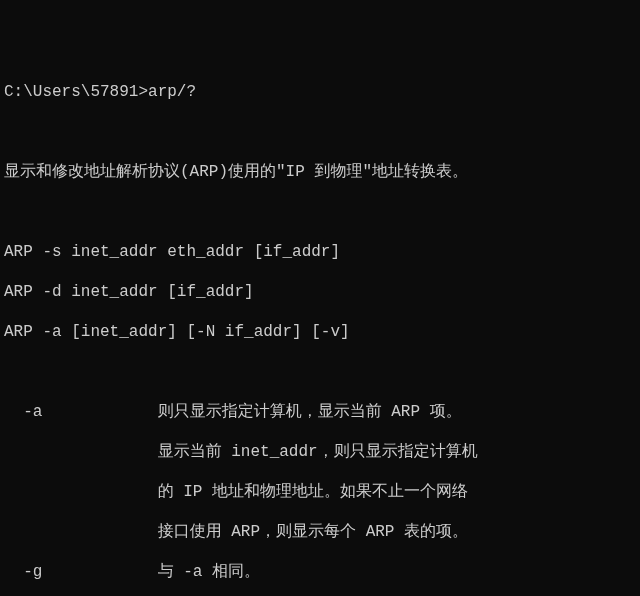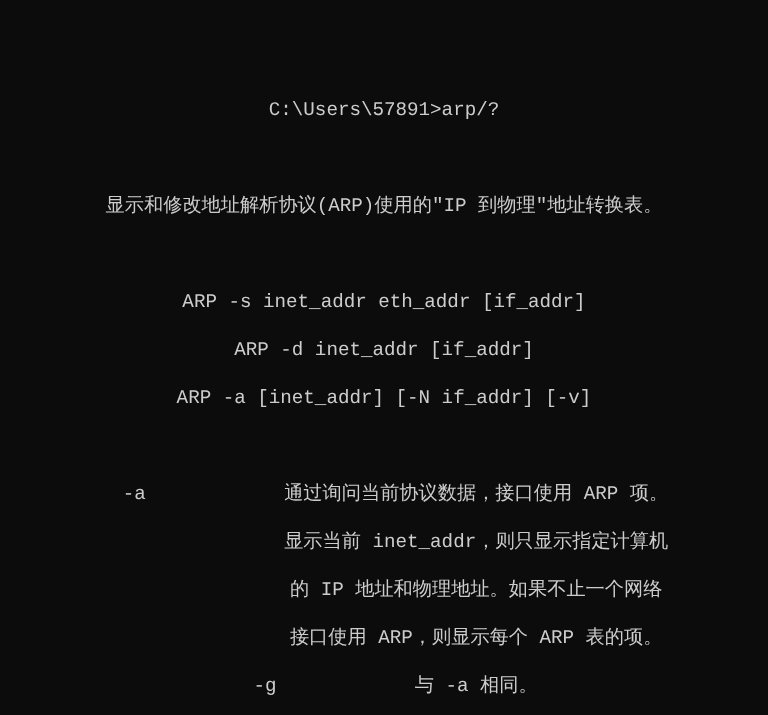--- a/index.html
+++ b/index.html
@@ -6,7 +6,6 @@
       margin: 0;
       padding: 0;
       box-sizing: border-box;
-      text-align: center;
     }
     body {
       width: 640px;

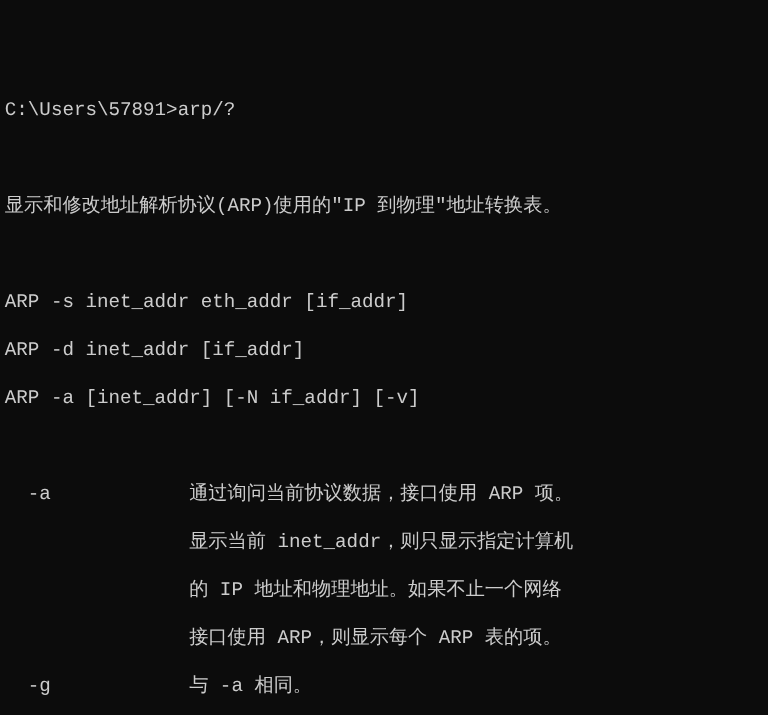--- a/index.html
+++ b/index.html
@@ -39,7 +39,7 @@
 <div>ARP -d inet_addr [if_addr]</div>
 <div>ARP -a [inet_addr] [-N if_addr] [-v]</div>
 <div class="blank"></div>
-<div>  -a            通过询问当前协议数据，接口使用 ARP 项。</div>
+<div>  -a            则只显示指定计算机，显示当前 ARP 项。</div>
 <div>                显示当前 inet_addr，则只显示指定计算机</div>
 <div>                的 IP 地址和物理地址。如果不止一个网络</div>
 <div>                接口使用 ARP，则显示每个 ARP 表的项。</div>

